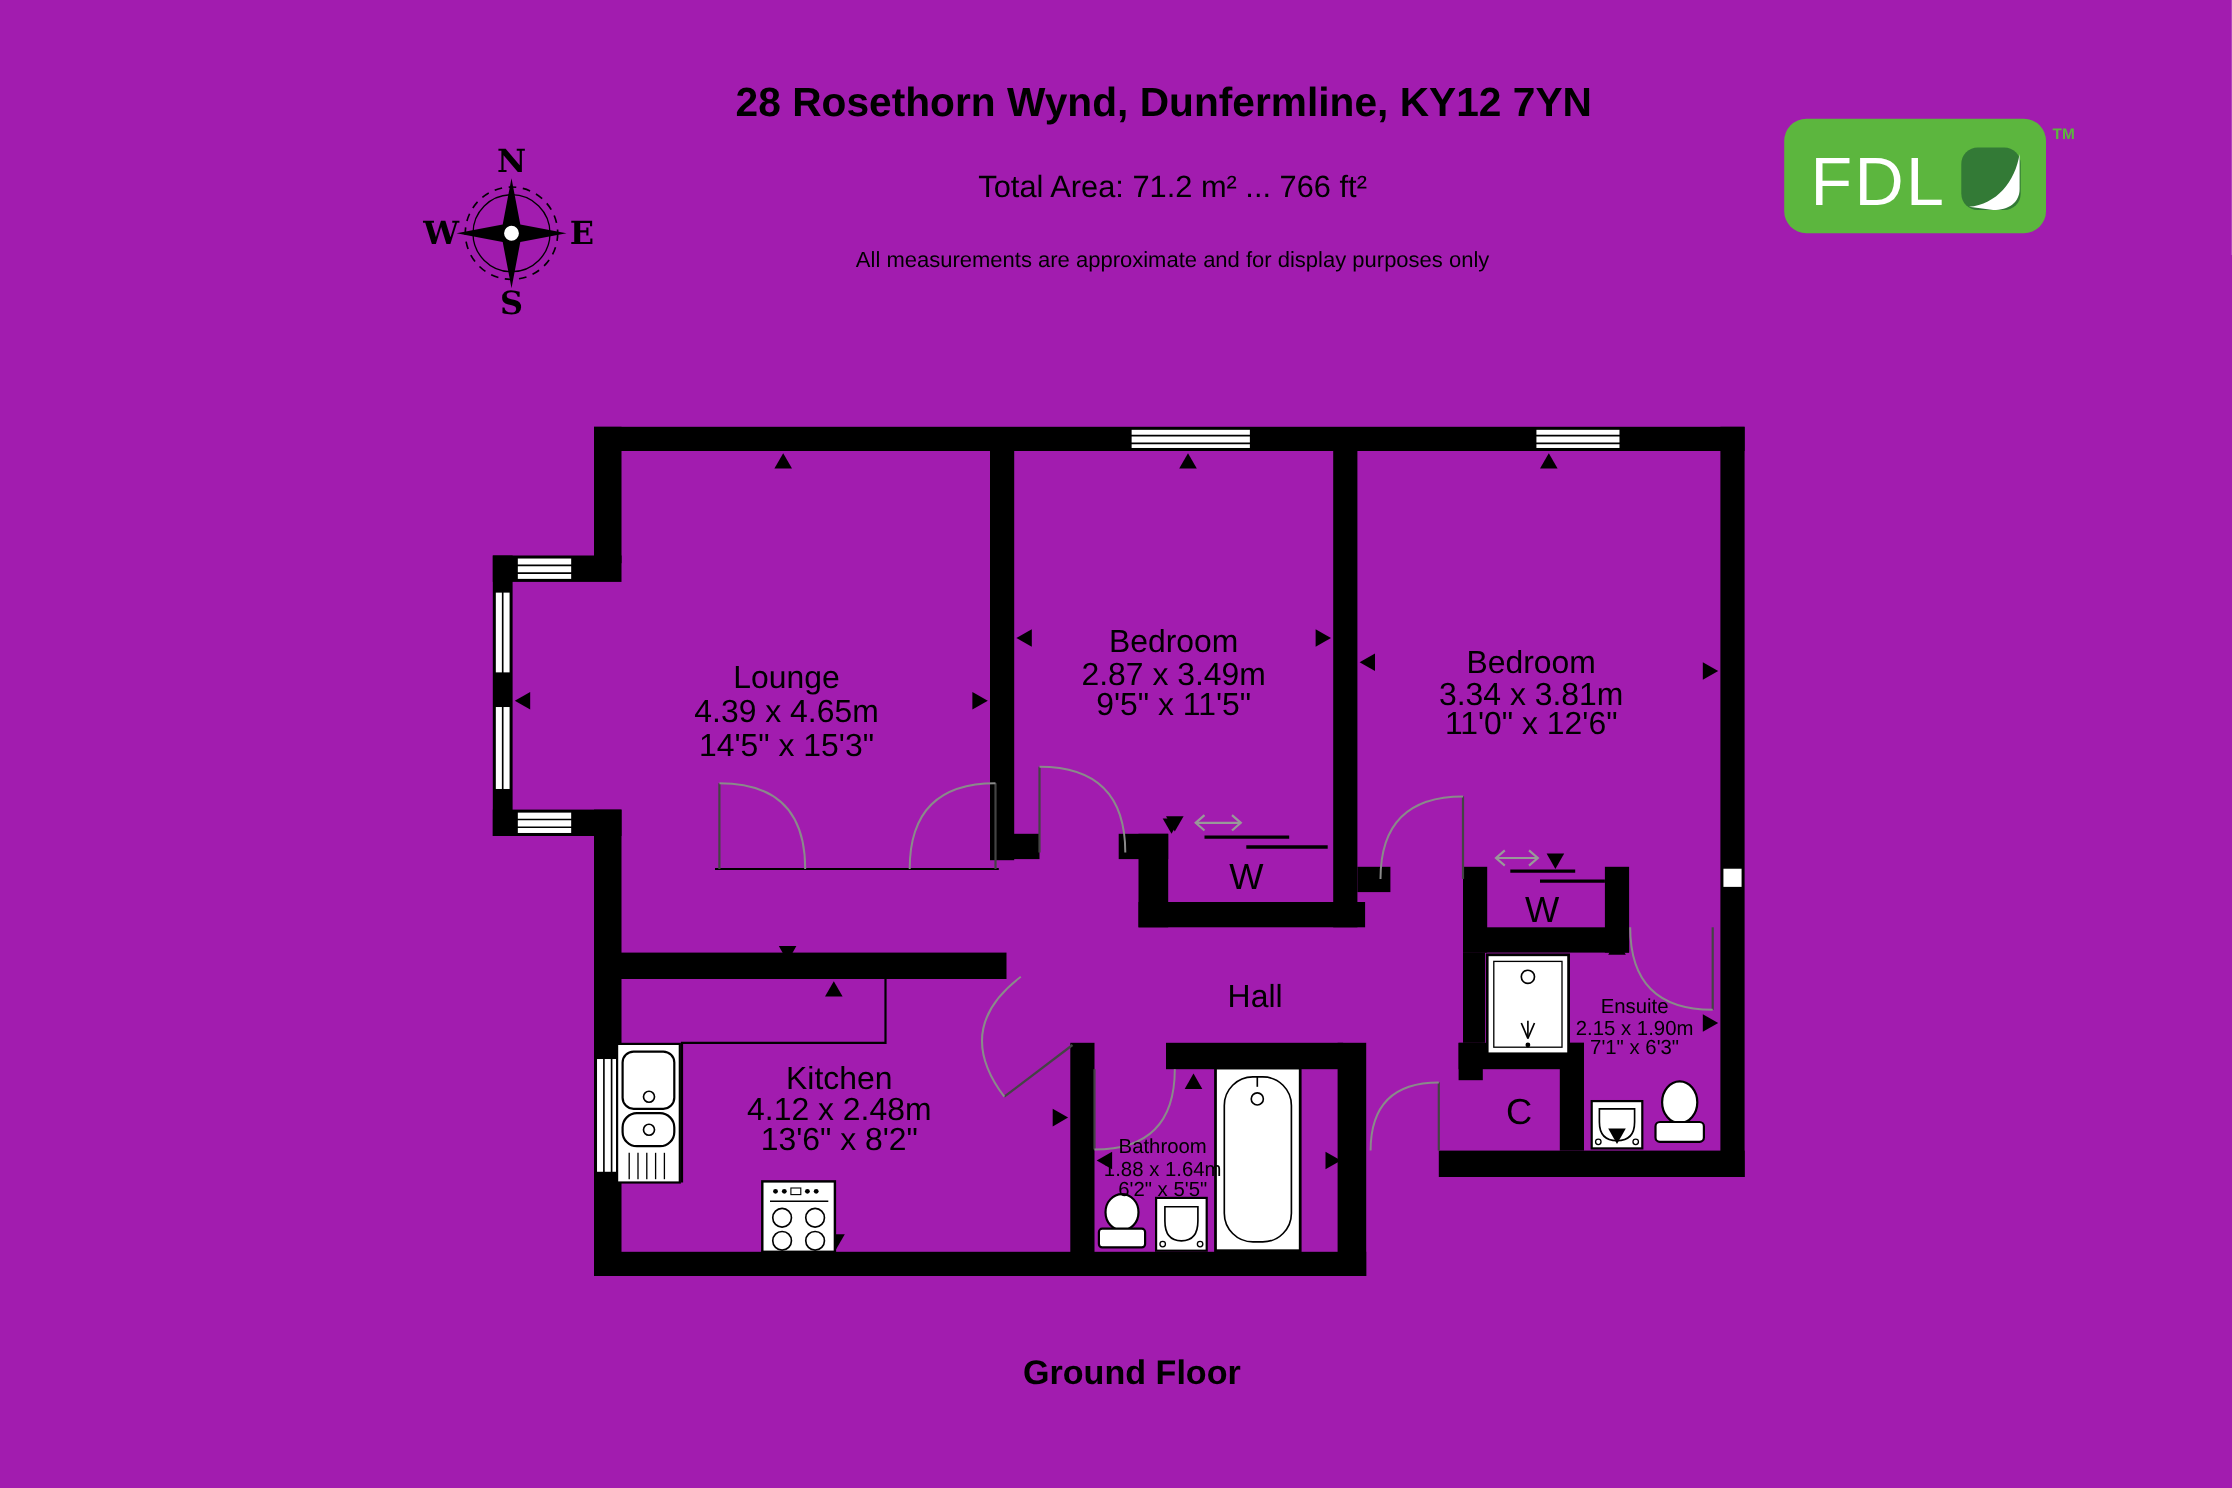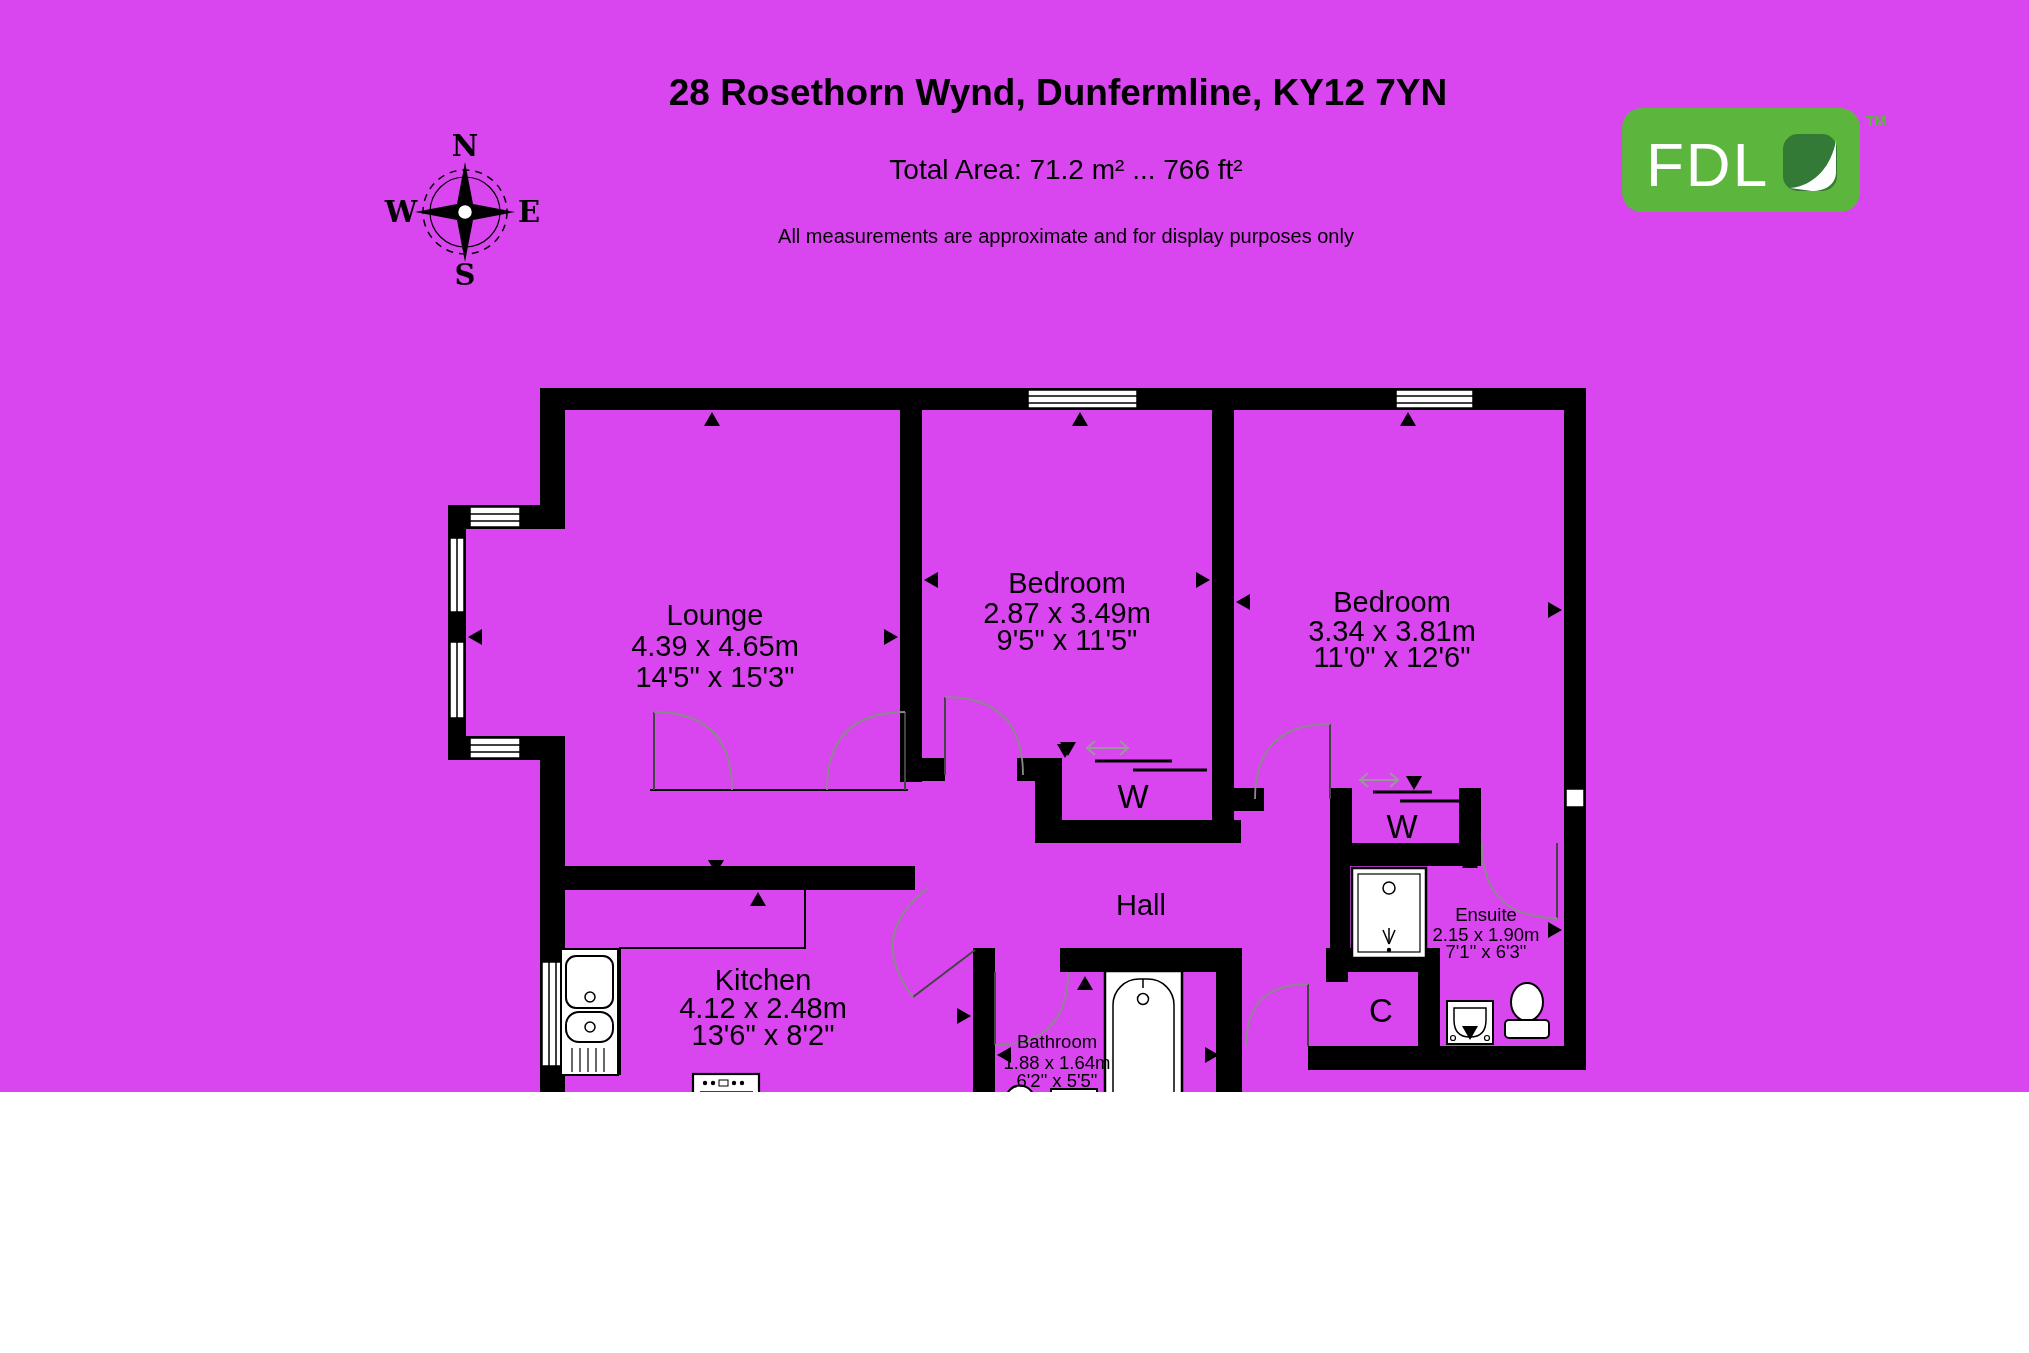--- a/index.html
+++ b/index.html
@@ -3,7 +3,7 @@
 <meta charset="utf-8">
 <style>
   html,body{margin:0;padding:0;background:#ffffff;}
-  .page{position:relative;width:2029px;height:1092px;background:#d946ef;overflow:hidden;
+  .page{position:relative;width:2029px;height:1353px;background:#a21caf;overflow:hidden;
         font-family:"Liberation Sans",sans-serif;}
   svg text{font-family:"Liberation Sans",sans-serif;fill:#000;}
   .title{font-size:37px;font-weight:bold;text-anchor:middle;}

